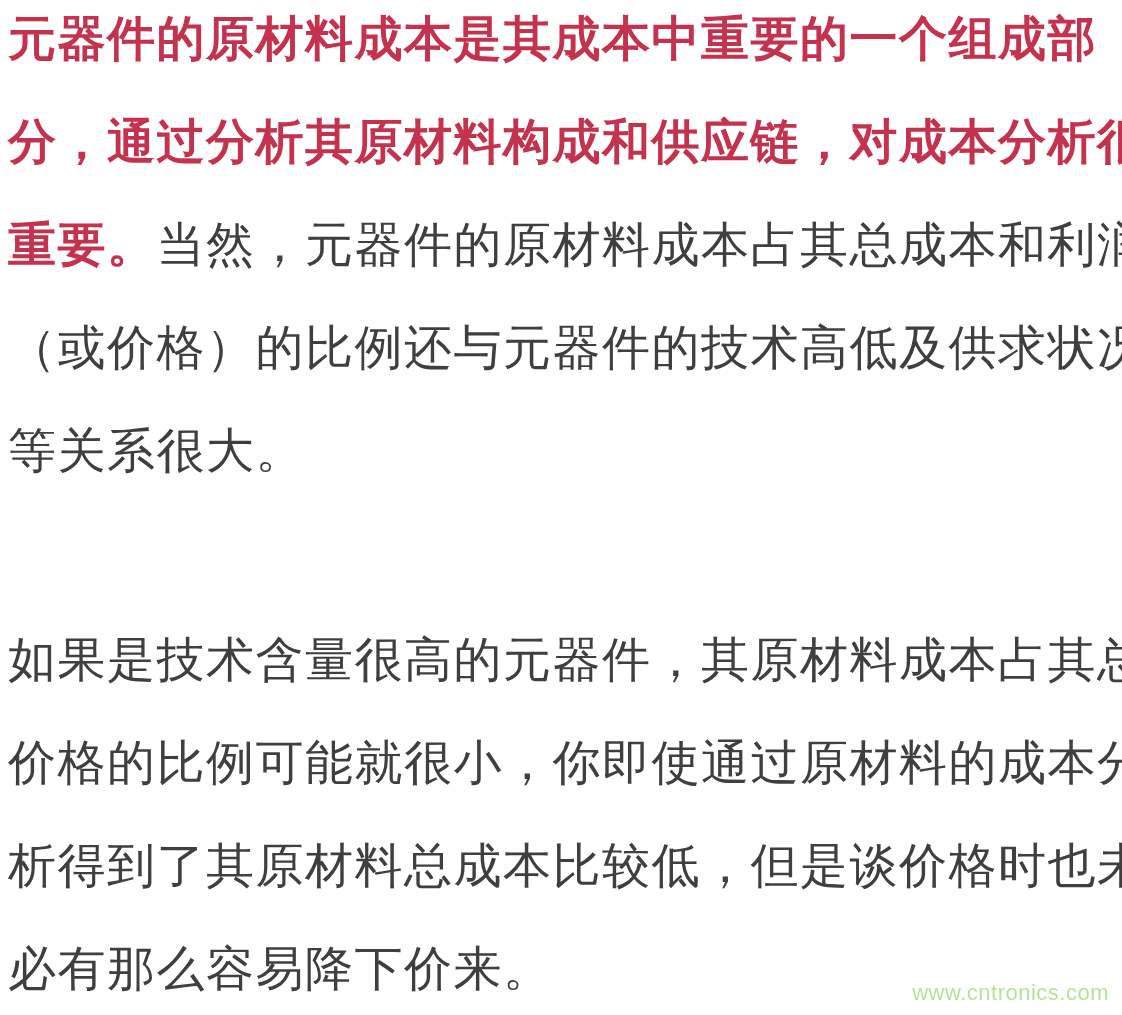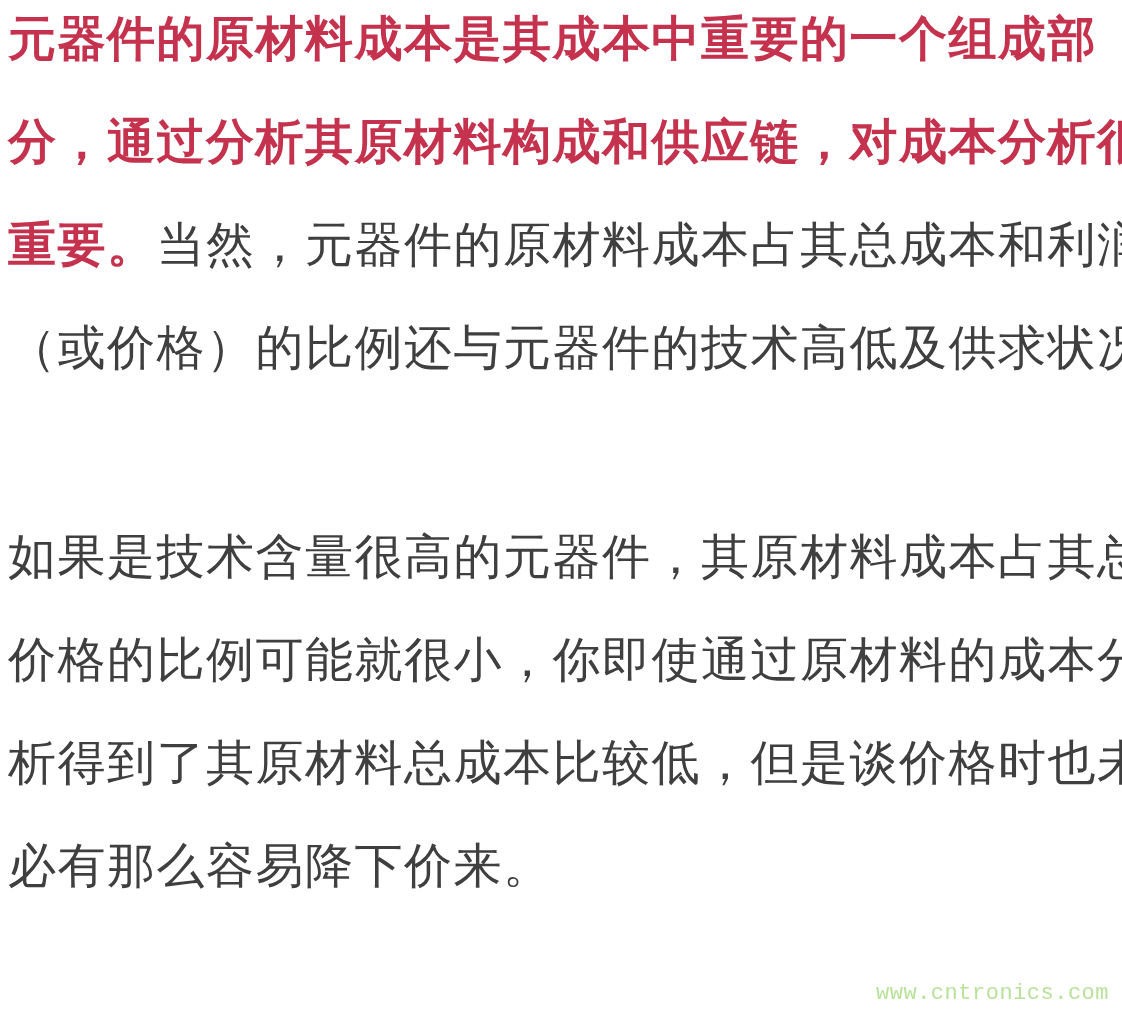--- a/index.html
+++ b/index.html
@@ -54,6 +54,7 @@
   <div class="line red">分，通过分析其原材料构成和供应链，对成本分析很</div>
   <div class="line"><span class="red">重要。</span><span>当然，元器件的原材料成本占其总成本和利润</span></div>
   <div class="line">（或价格）的比例还与元器件的技术高低及供求状况</div>
+  <div class="line">等关系很大。</div>
 
   <div class="para-gap"></div>
 

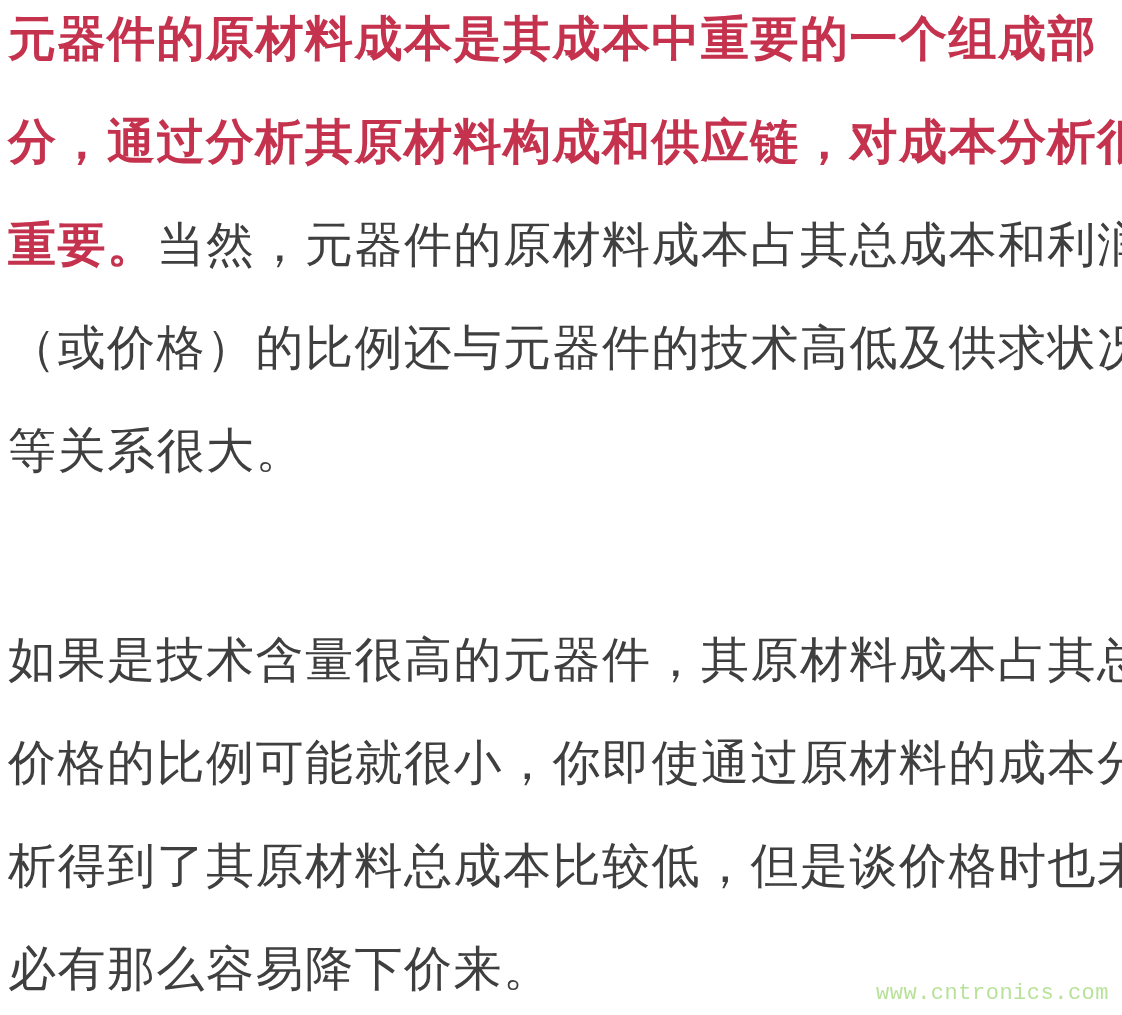--- a/index.html
+++ b/index.html
@@ -43,7 +43,6 @@
     font-size: 22px;
     letter-spacing: 0.5px;
     color: var(--watermark, #b8e29a);
-    font-family: Liberation Mono, monospace;
   }
 </style>
 </head>

